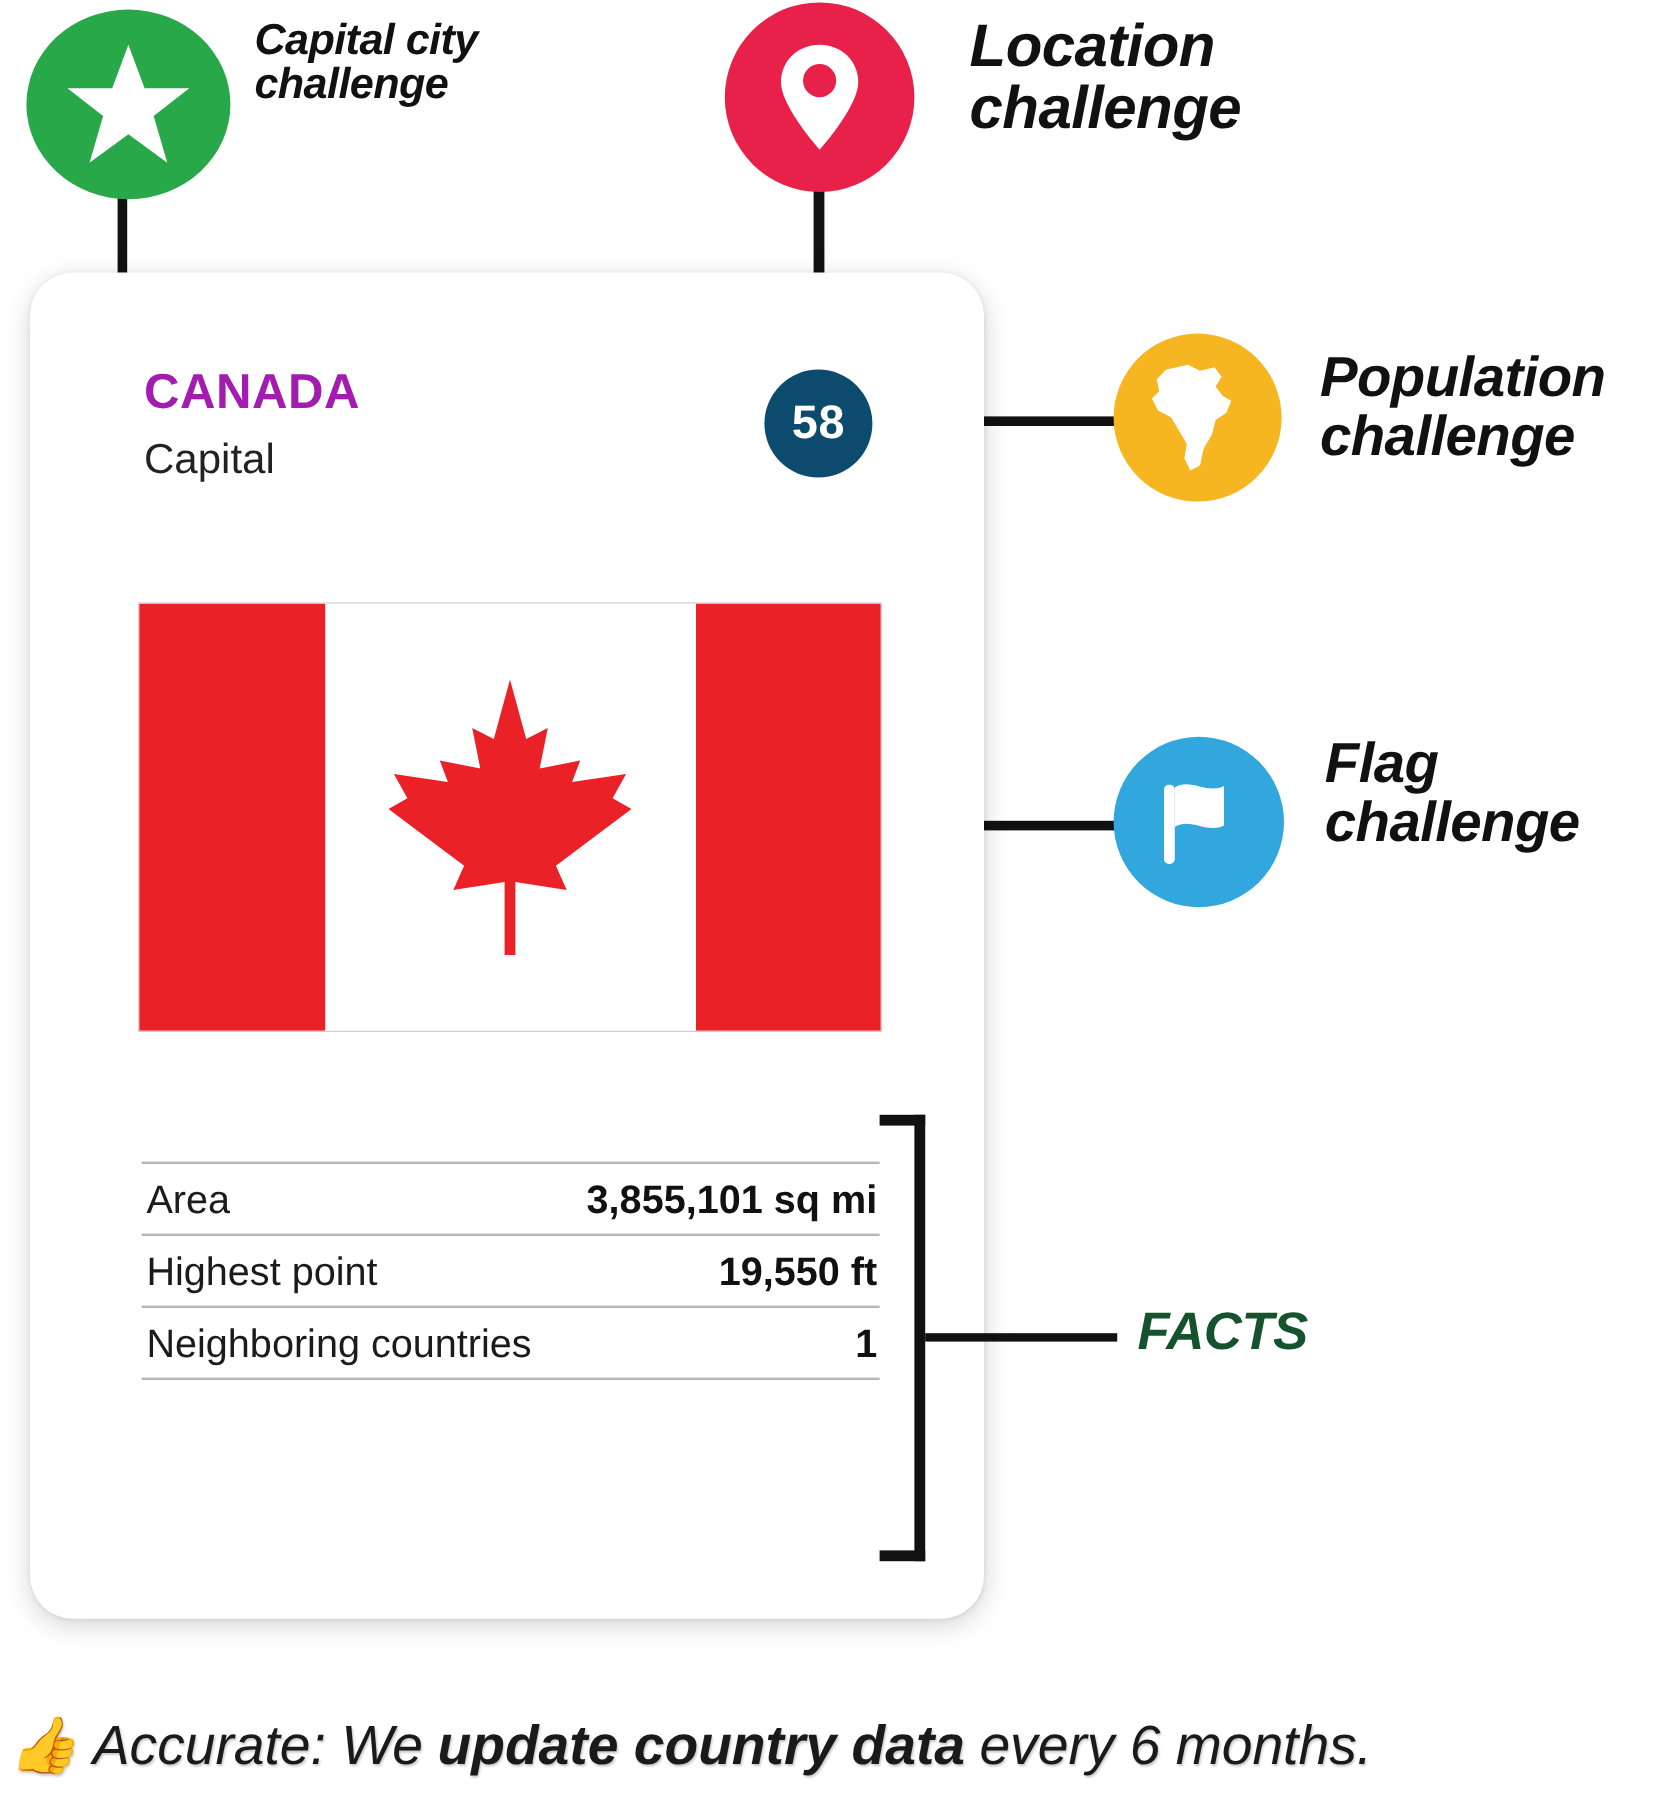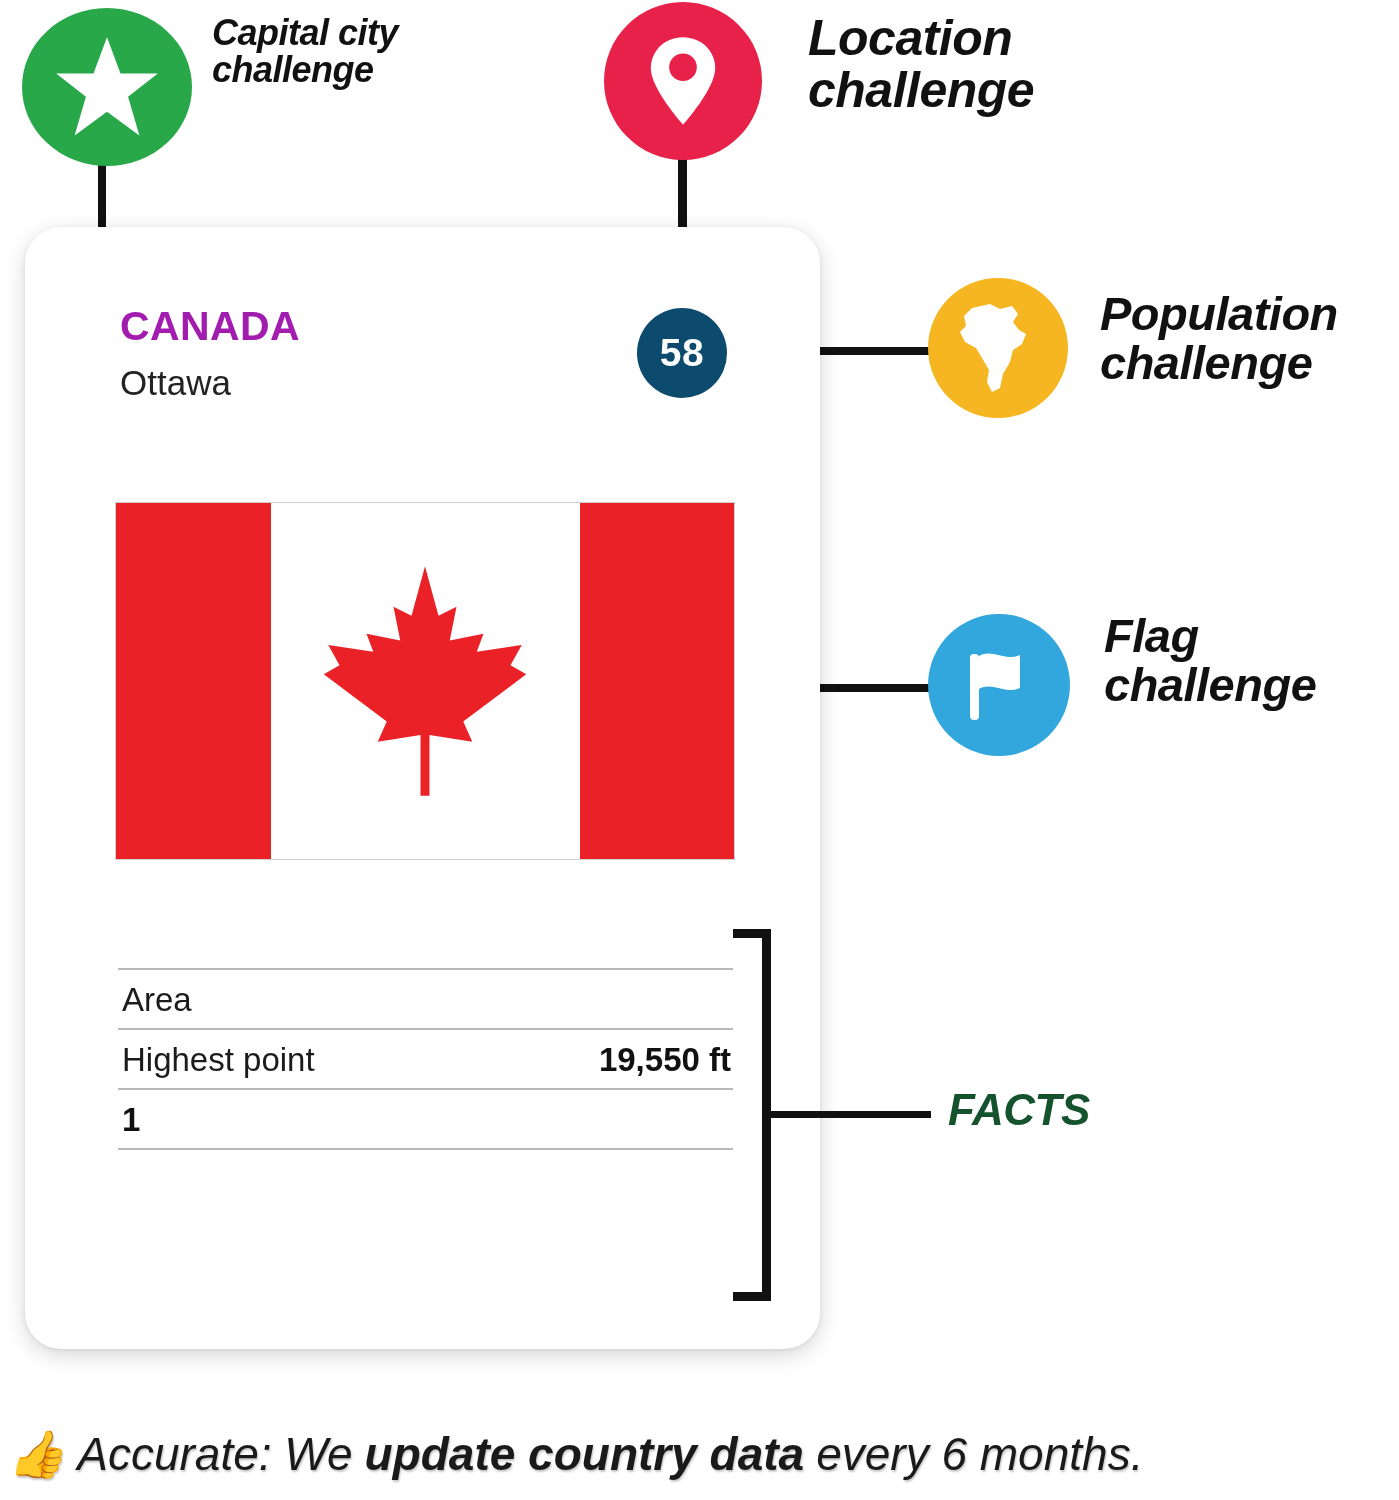--- a/index.html
+++ b/index.html
@@ -232,7 +232,7 @@
   <div id="card"></div>
 
   <div id="country-name">CANADA</div>
-  <div id="capital-name">Ottawa</div>
+  <div id="capital-name">Capital</div>
 
   <div id="flag">
     <div class="flag-band left"></div>

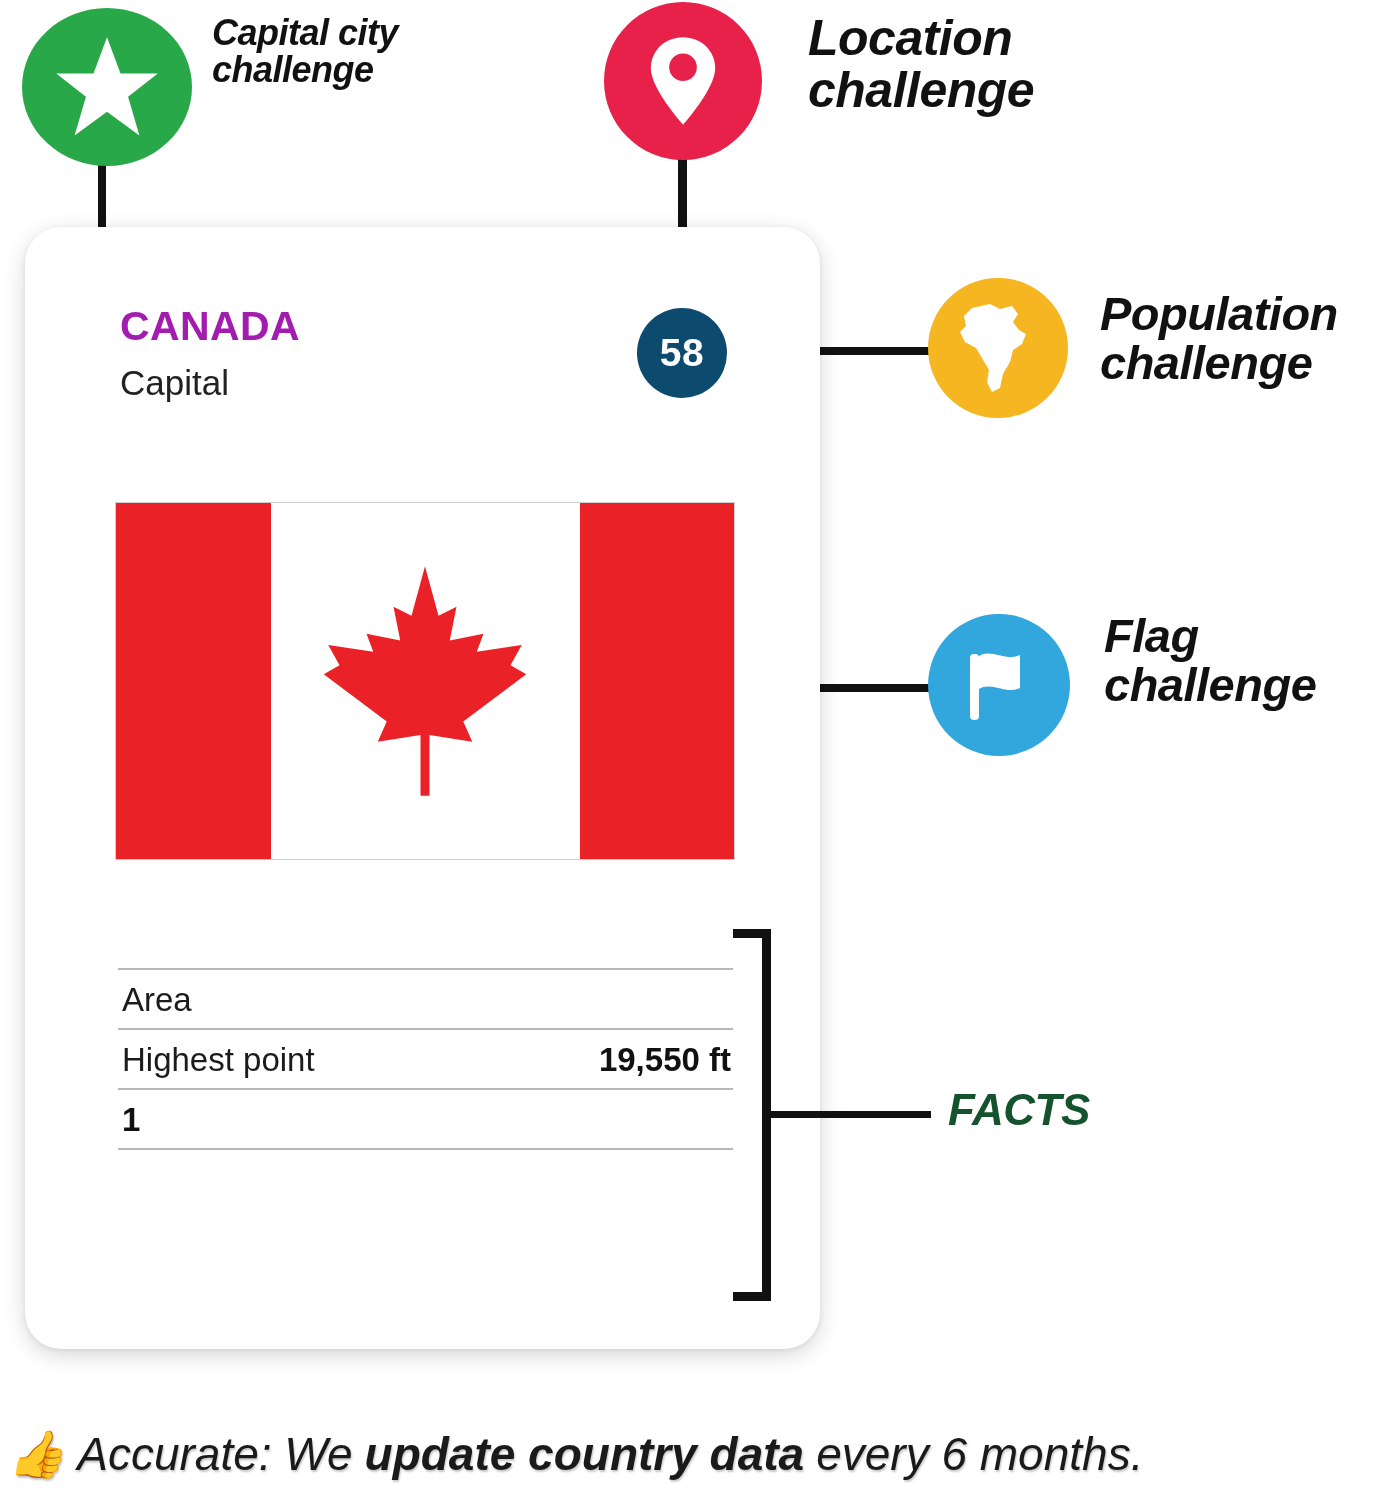--- a/index.html
+++ b/index.html
@@ -248,6 +248,7 @@
   <div id="facts">
     <div class="fact-row">
       <span class="fact-label">Area</span>
+      <span class="fact-value">3,855,101 sq mi</span>
     </div>
     <div class="fact-row">
       <span class="fact-label">Highest point</span>

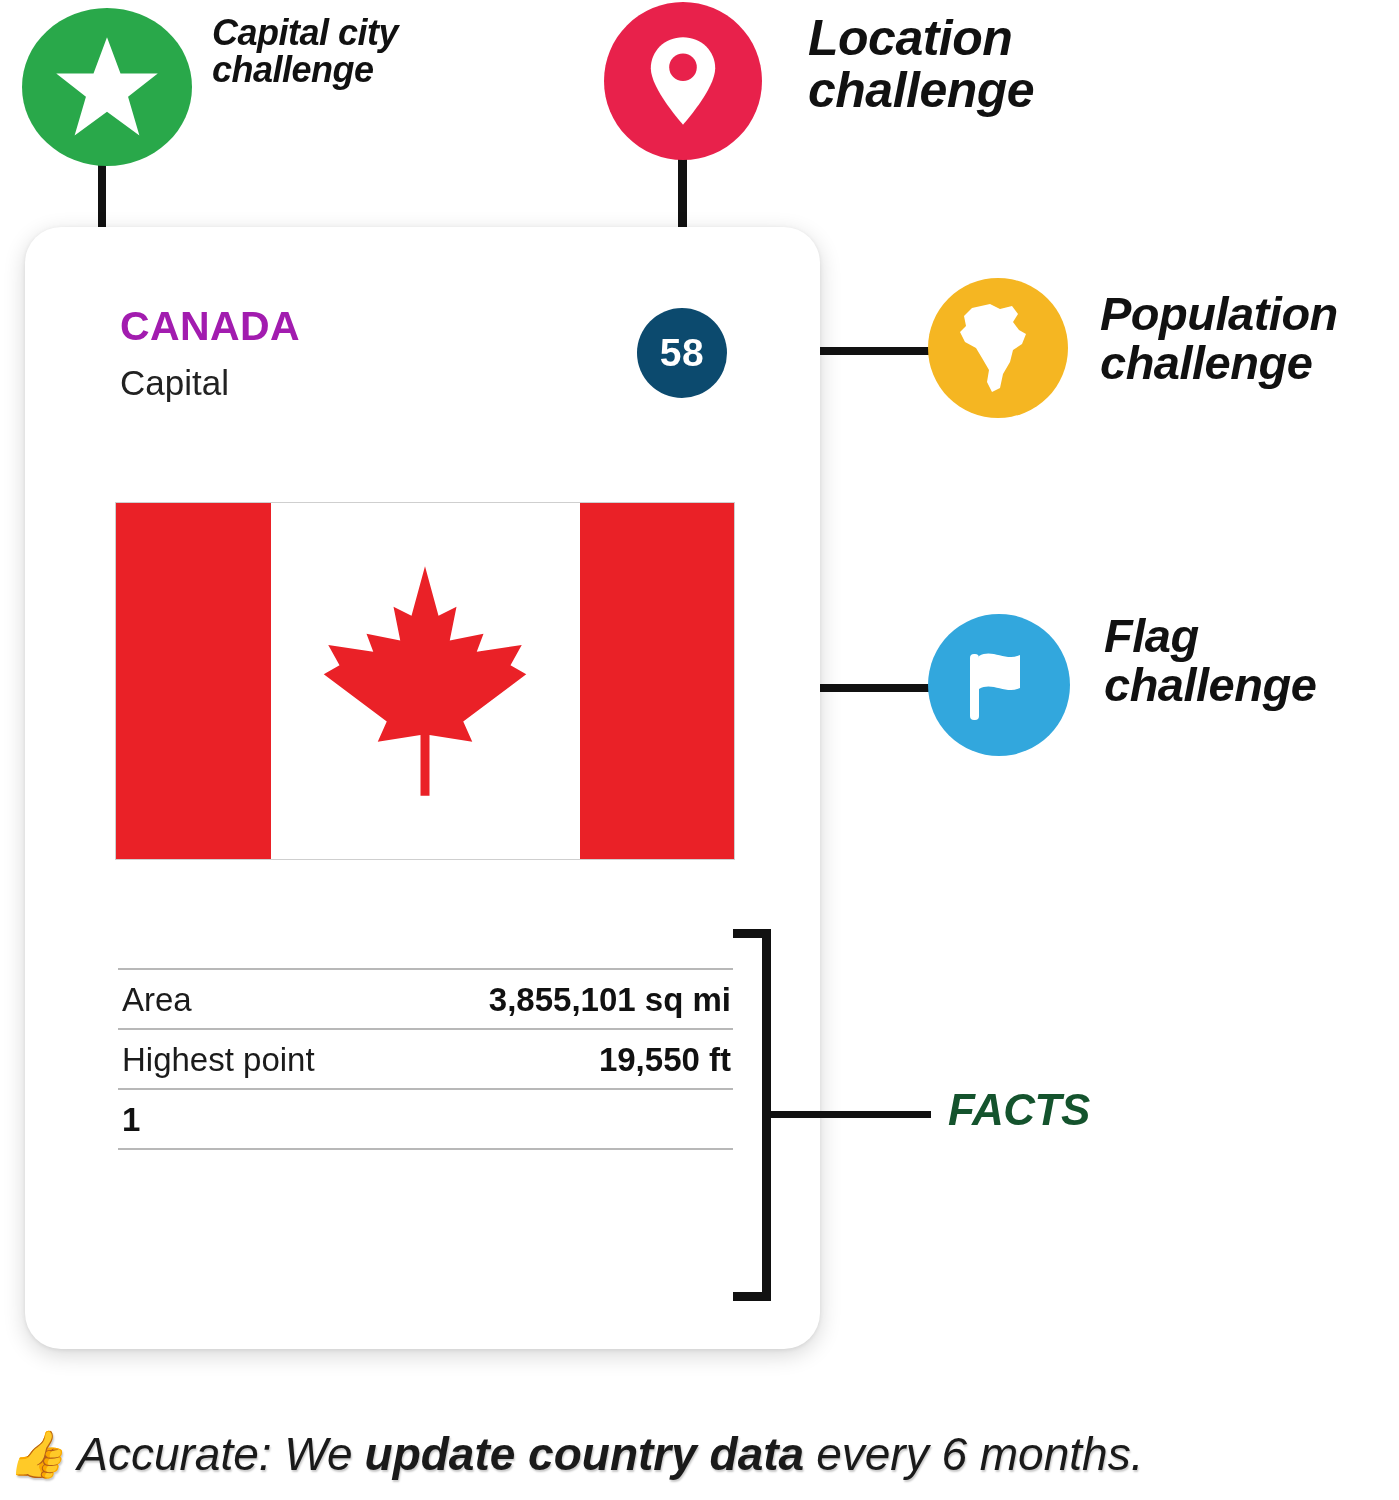--- a/index.html
+++ b/index.html
@@ -255,6 +255,7 @@
       <span class="fact-value">19,550 ft</span>
     </div>
     <div class="fact-row">
+      <span class="fact-label">Neighboring countries</span>
       <span class="fact-value">1</span>
     </div>
   </div>

